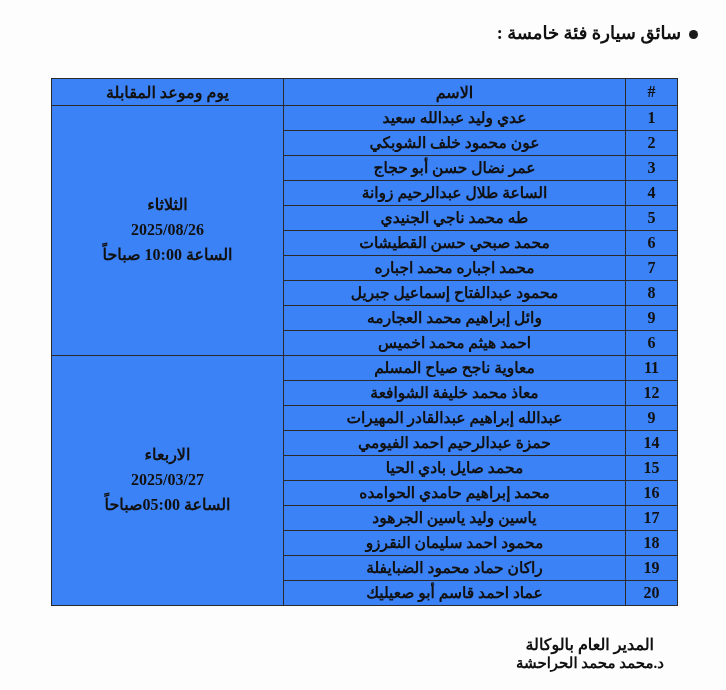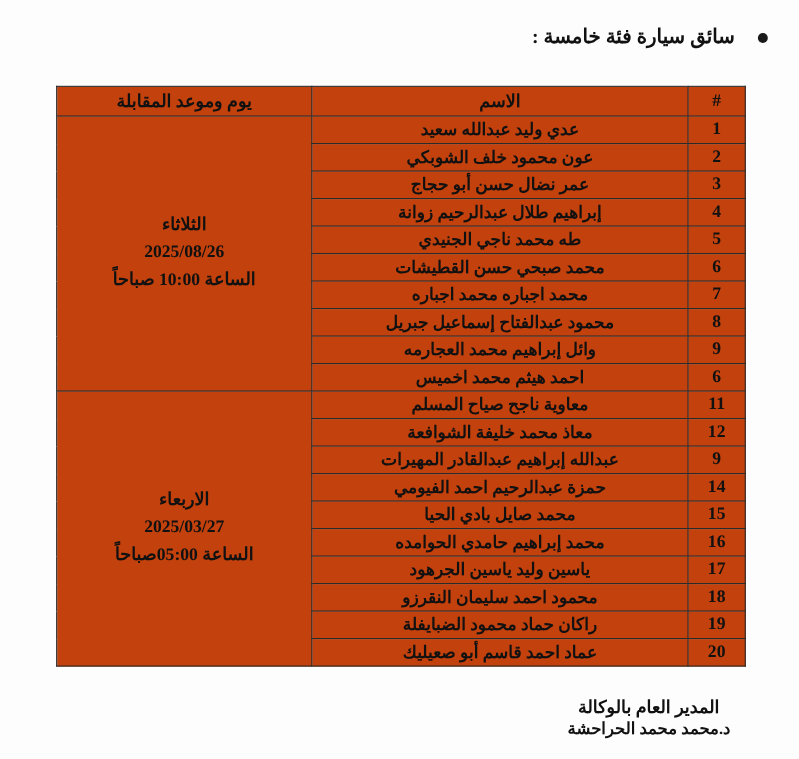--- a/index.html
+++ b/index.html
@@ -28,7 +28,7 @@
     right: 28px;
     display: flex;
     align-items: center;
-    gap: 21px;
+    gap: 8px;
     direction: rtl;
   }
   .bullet-dot {

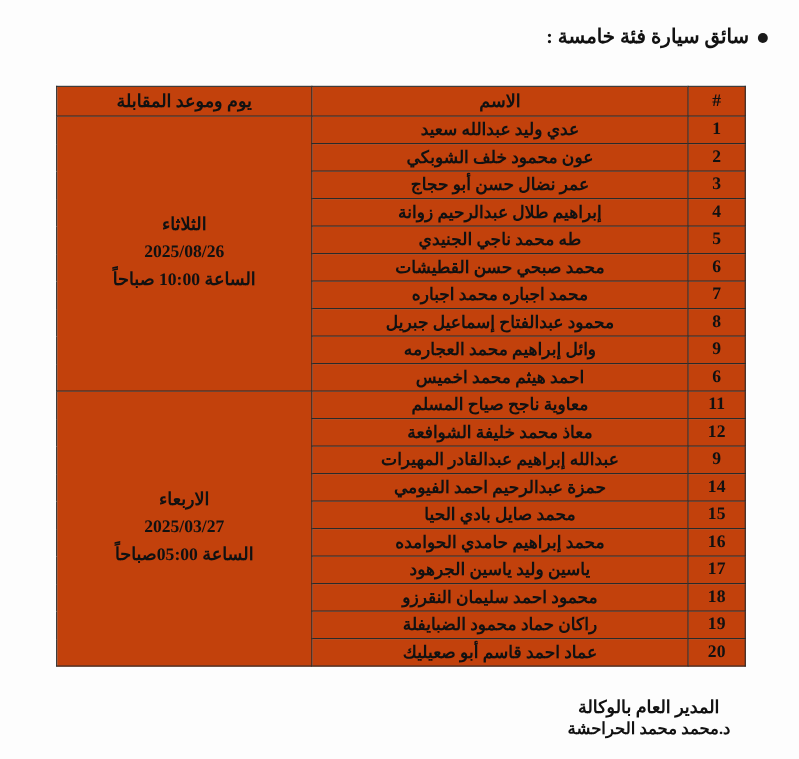--- a/index.html
+++ b/index.html
@@ -64,7 +64,7 @@
     text-align: center;
     vertical-align: middle;
     padding: 0;
-    background: #c2410c;
+    background: #3b82f6;
   }
   table.roster thead th {
     height: 26px;

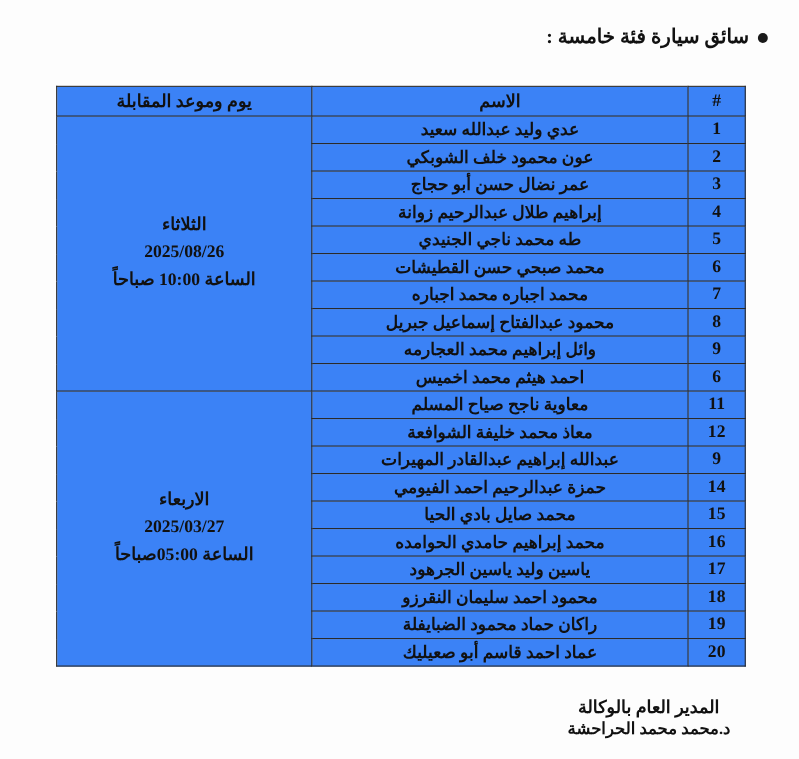--- a/index.html
+++ b/index.html
@@ -160,7 +160,7 @@
           </tr>
           <tr>
             <td class="num">4</td>
-            <td class="name">إبراهيم طلال عبدالرحيم زوانة</td>
+            <td class="name">الساعة طلال عبدالرحيم زوانة</td>
           </tr>
           <tr>
             <td class="num">5</td>

